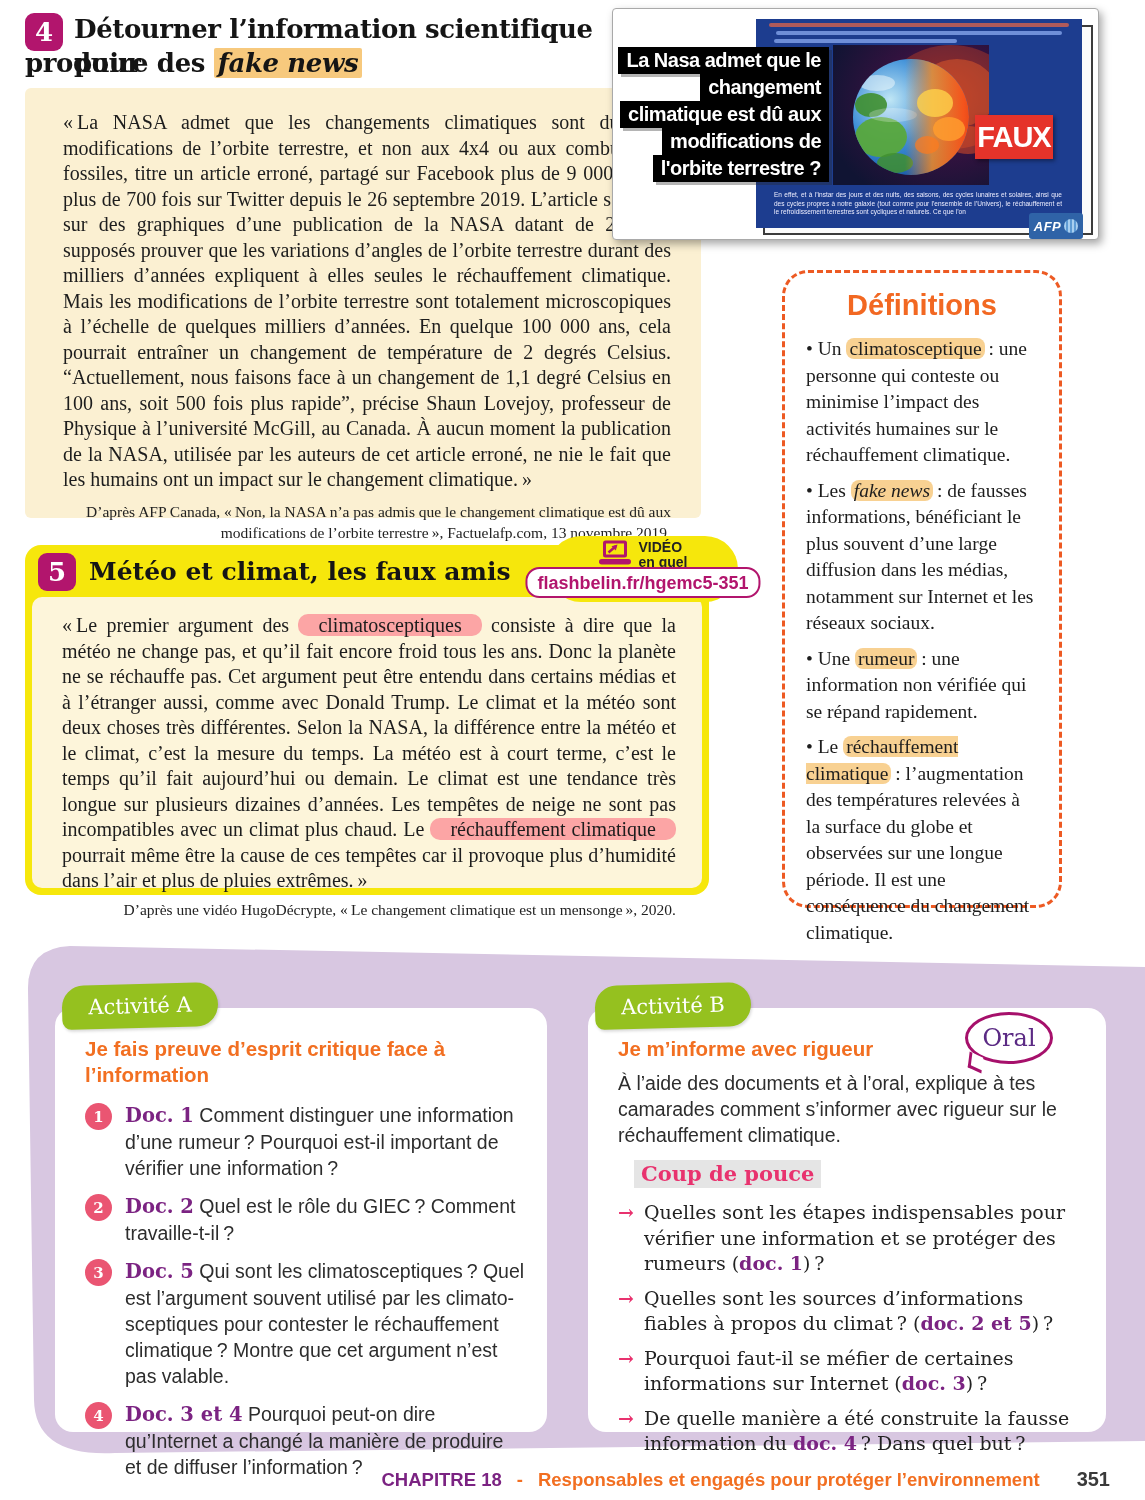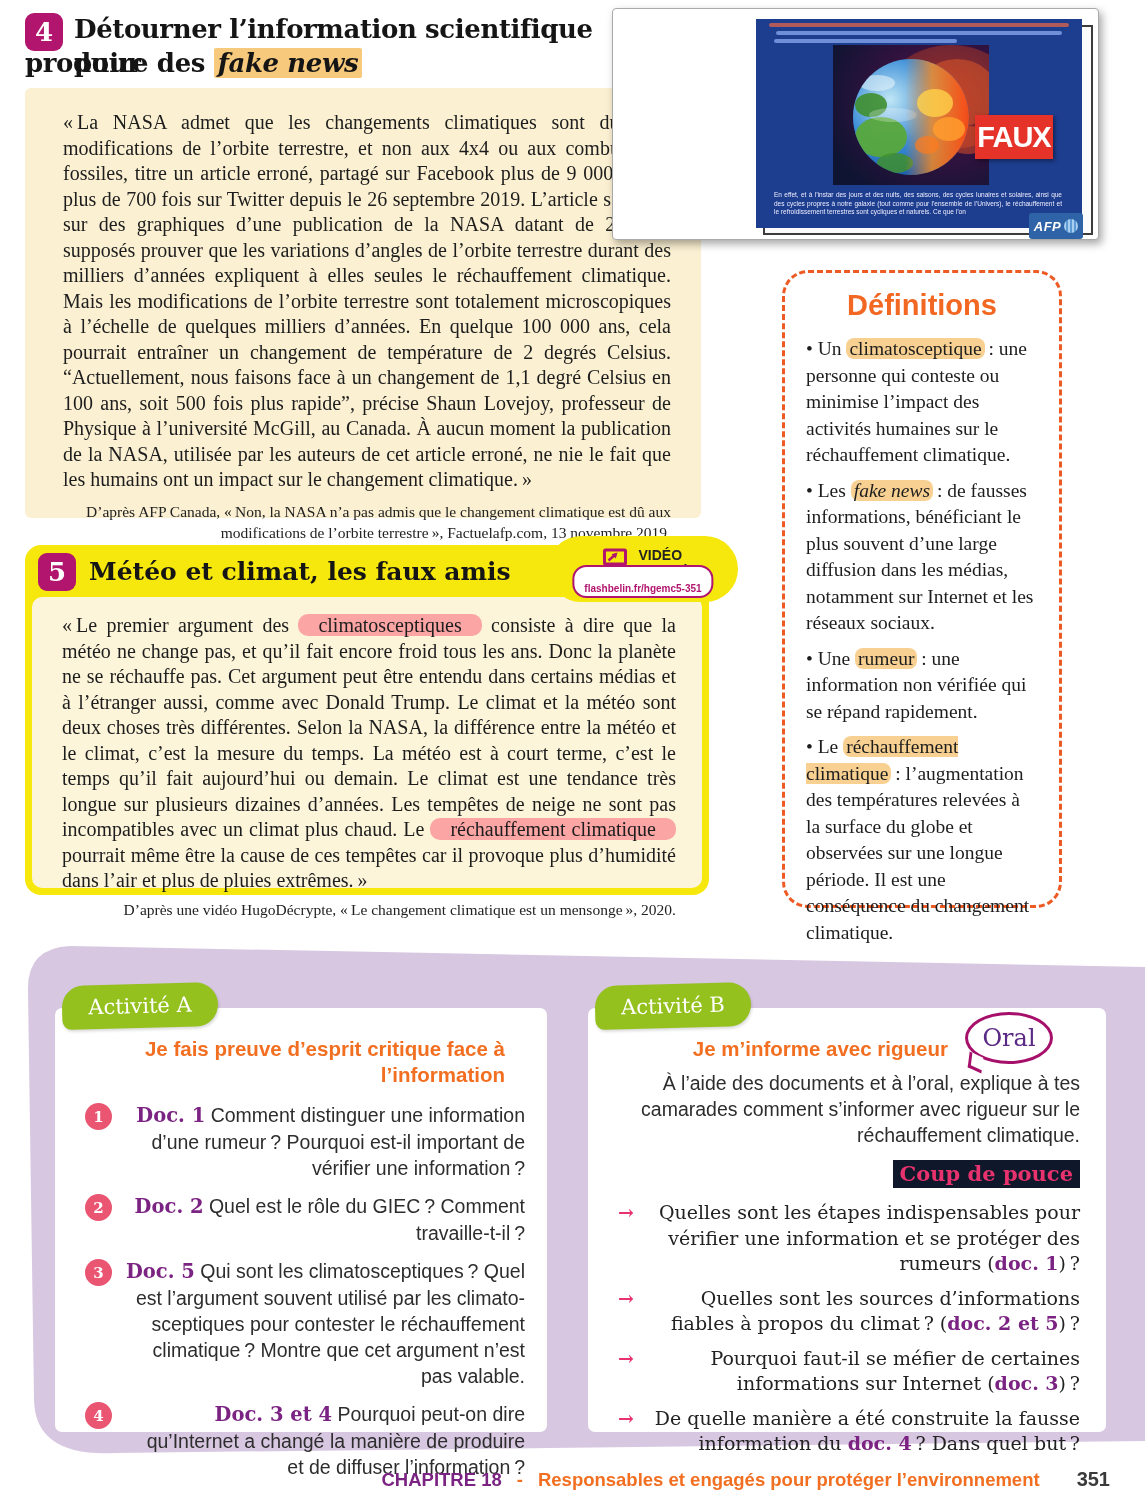--- a/index.html
+++ b/index.html
@@ -171,6 +171,13 @@
       <div class="abs afp-smalltext">En effet, et à l’instar des jours et des nuits, des saisons, des cycles lunaires et solaires, ainsi que des cycles propres à notre galaxie (tout comme pour l’ensemble de l’Univers), le réchauffement et le refroidissement terrestres sont cycliques et naturels. Ce que l’on</div>
     </div>
 
+    <div class="abs headline-col">
+      <span class="headline-line">La Nasa admet que le</span>
+      <span class="headline-line">changement</span>
+      <span class="headline-line">climatique est dû aux</span>
+      <span class="headline-line">modifications de</span>
+      <span class="headline-line">l'orbite terrestre ?</span>
+    </div>
     <div class="abs faux">FAUX</div>
     <div class="abs afp-logo">
       <span class="afp-text">AFP</span>

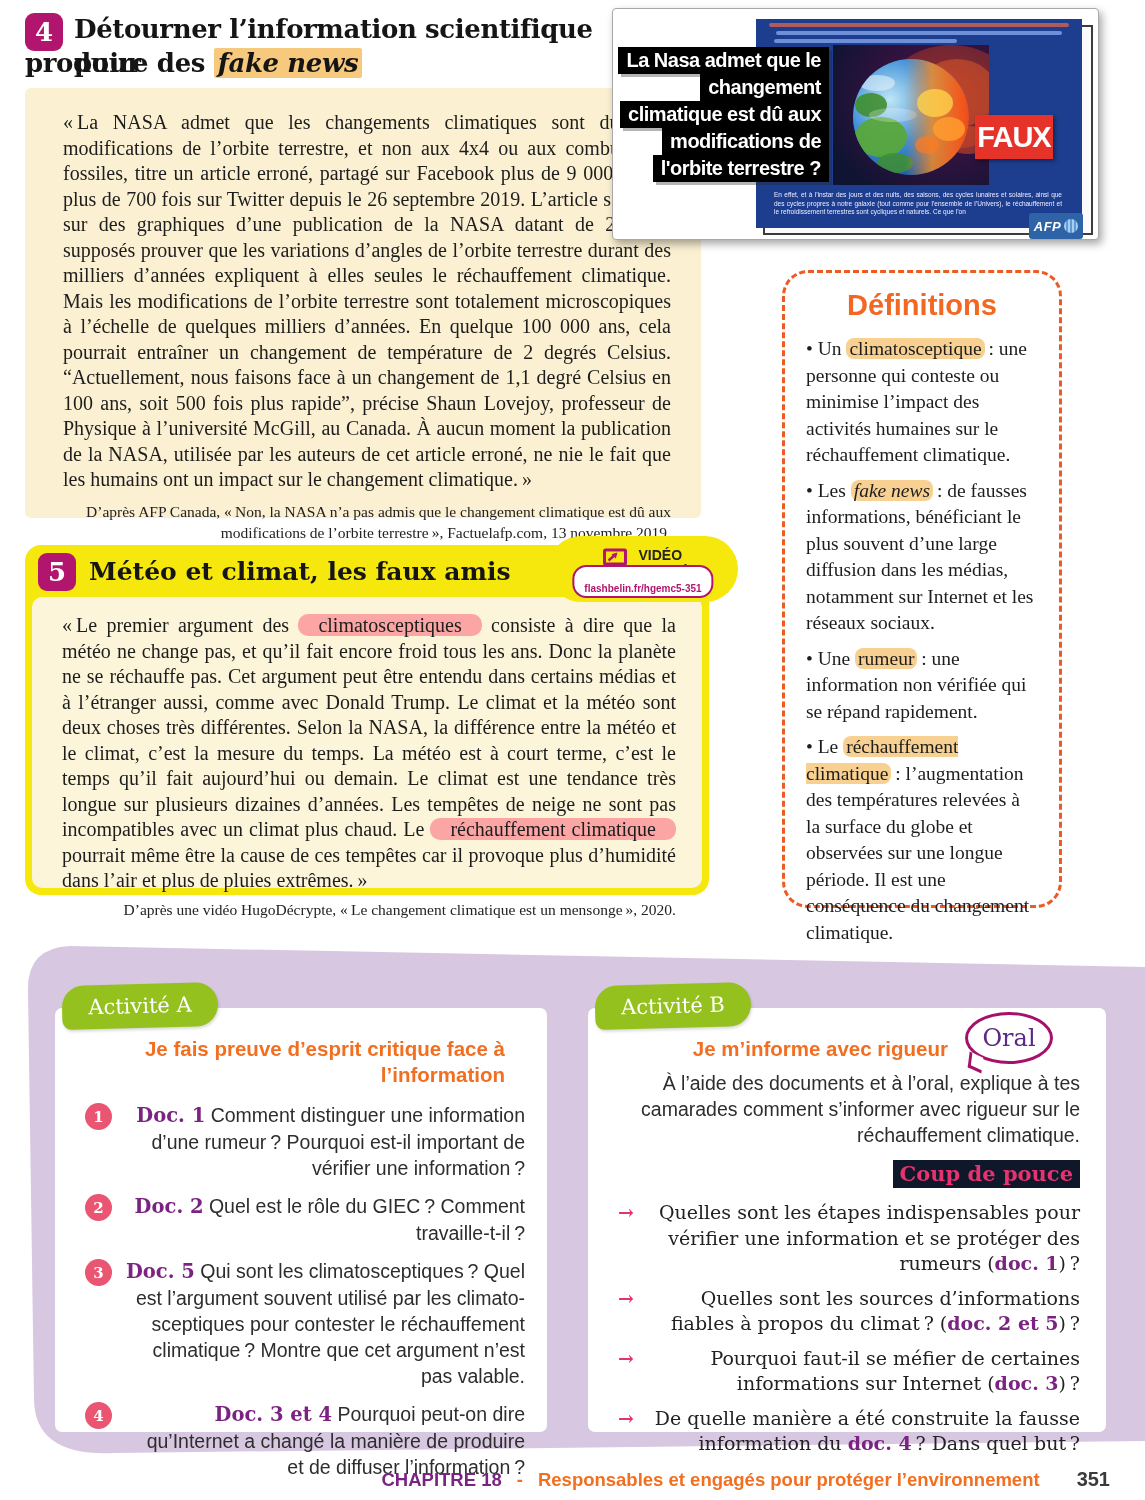--- a/index.html
+++ b/index.html
@@ -60,7 +60,7 @@
               box-sizing:border-box;padding:16px 26px 0 30px;}
   .doc5-title{left:64px;top:12px;font-family:"DejaVu Serif",serif;font-weight:bold;font-size:25px;color:#151515;}
   .video-blob{left:548px;top:536px;width:190px;height:66px;background:#f6e70c;border-radius:34px;}
-  .video-top{display:flex;align-items:flex-start;justify-content:center;gap:6px;padding-top:12px;}
+  .video-top{display:flex;align-items:flex-start;justify-content:center;gap:6px;padding-top:4px;}
   .video-lab{font-size:14px;font-weight:bold;color:#222;line-height:15px;}
   .video-pill{position:absolute;left:50%;transform:translateX(-50%);bottom:4px;background:#fff;
               border:2px solid #b2156d;border-radius:14px;padding:16px 10px 2px 10px;

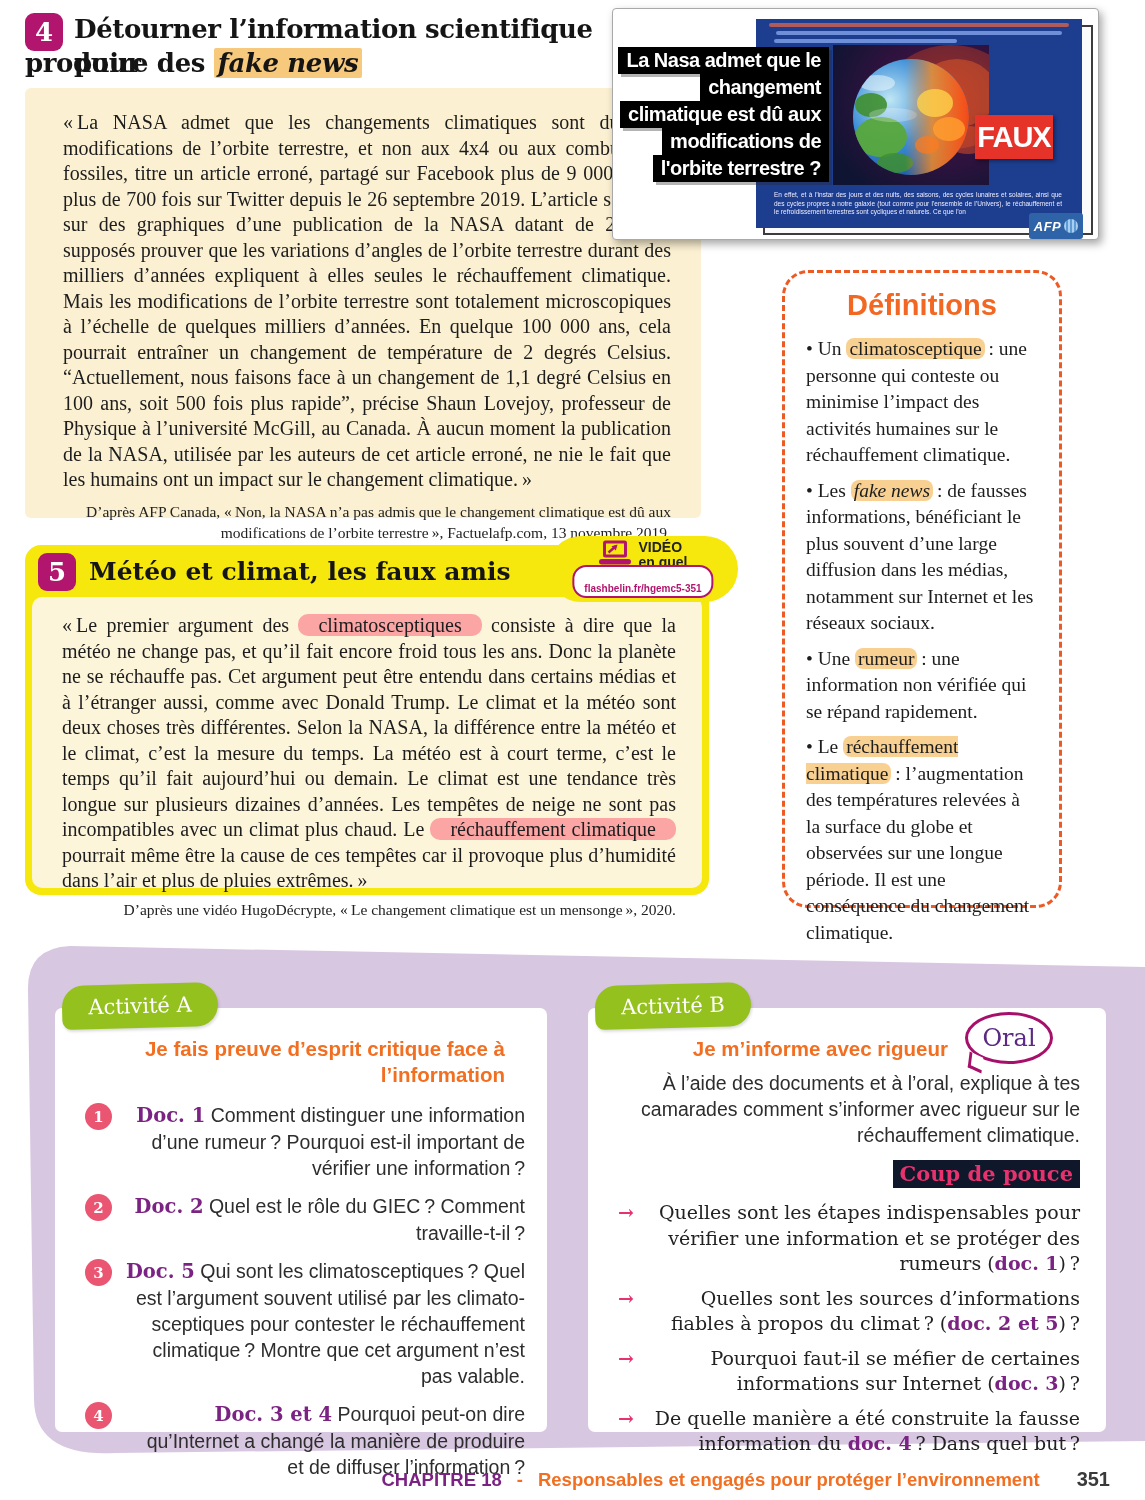--- a/index.html
+++ b/index.html
@@ -63,8 +63,8 @@
   .video-top{display:flex;align-items:flex-start;justify-content:center;gap:6px;padding-top:4px;}
   .video-lab{font-size:14px;font-weight:bold;color:#222;line-height:15px;}
   .video-pill{position:absolute;left:50%;transform:translateX(-50%);bottom:4px;background:#fff;
-              border:2px solid #b2156d;border-radius:14px;padding:16px 10px 2px 10px;
-              color:#b2156d;font-weight:bold;font-size:10px;white-space:nowrap;text-align:center;}
+              border:2px solid #b2156d;border-radius:14px;padding:4px 10px 2px 10px;
+              color:#b2156d;font-weight:bold;font-size:18px;white-space:nowrap;text-align:center;}
 
   
   .panel-svg{left:0;top:938px;}

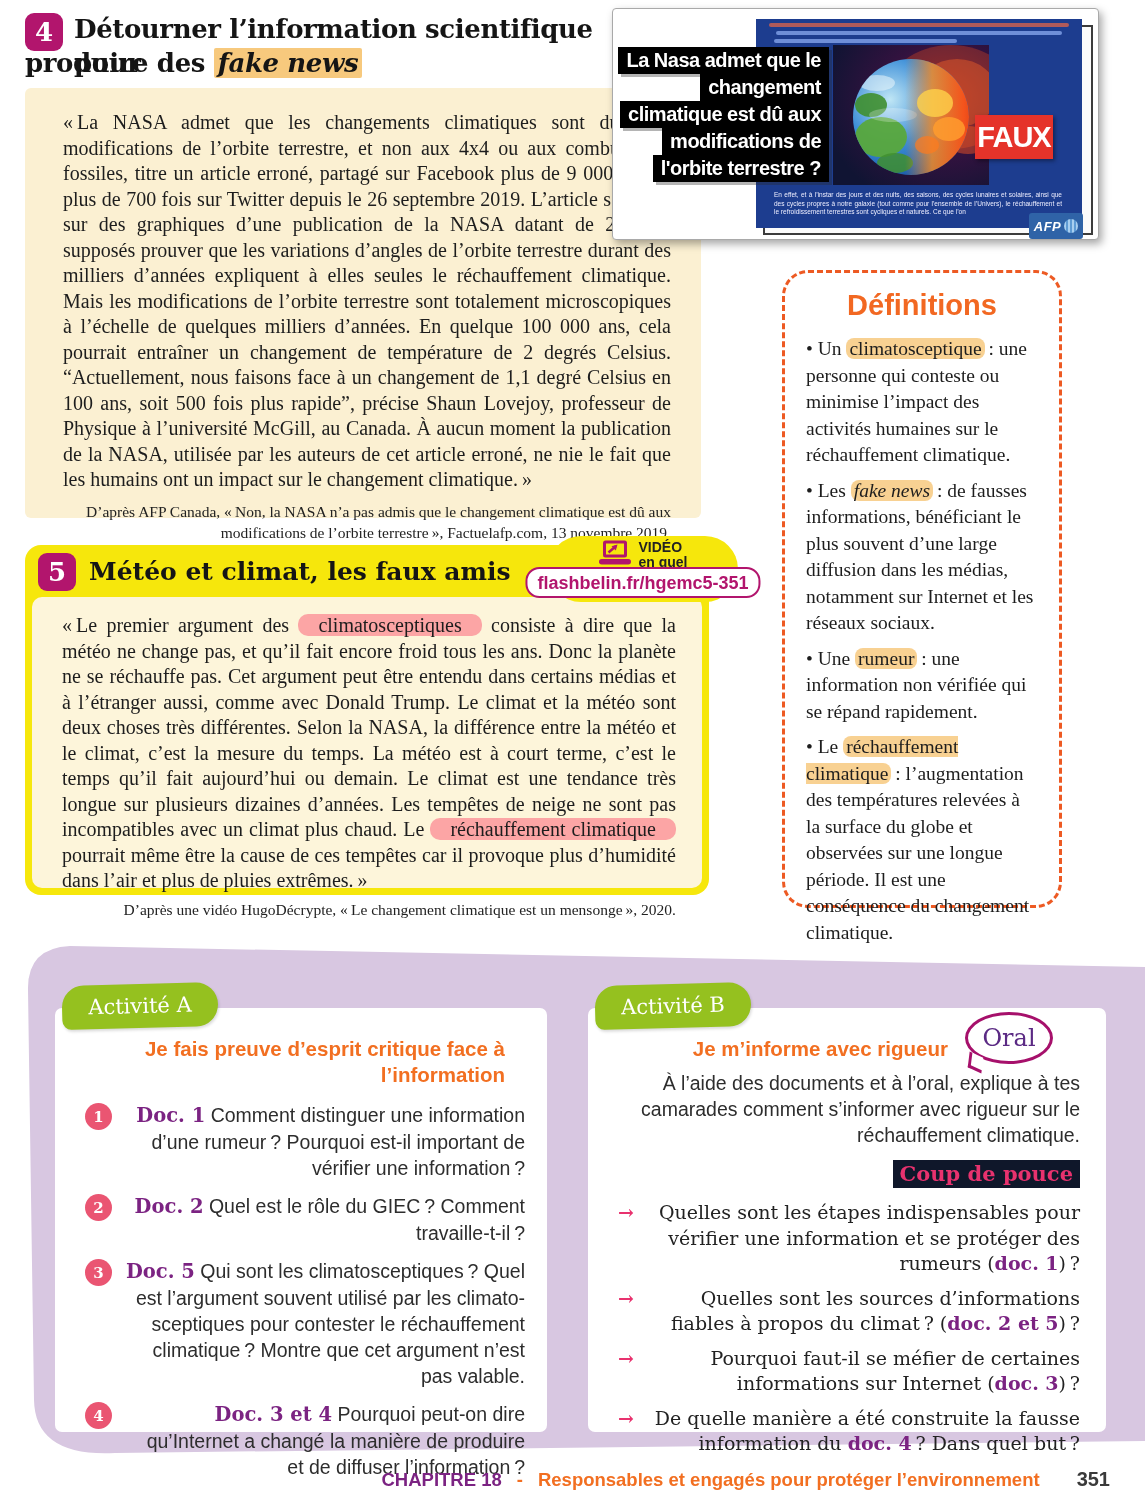--- a/index.html
+++ b/index.html
@@ -68,7 +68,7 @@
 
   
   .panel-svg{left:0;top:938px;}
-  .act-card{background:#fff;border-radius:7px;text-align:right;}
+  .act-card{background:#fff;border-radius:18px;}
   .card-a{left:55px;top:1008px;width:492px;height:424px;}
   .card-b{left:588px;top:1008px;width:518px;height:424px;}
   .act-pill{height:44px;background:#95c11f;border-radius:24px 24px 24px 10px;color:#fff;

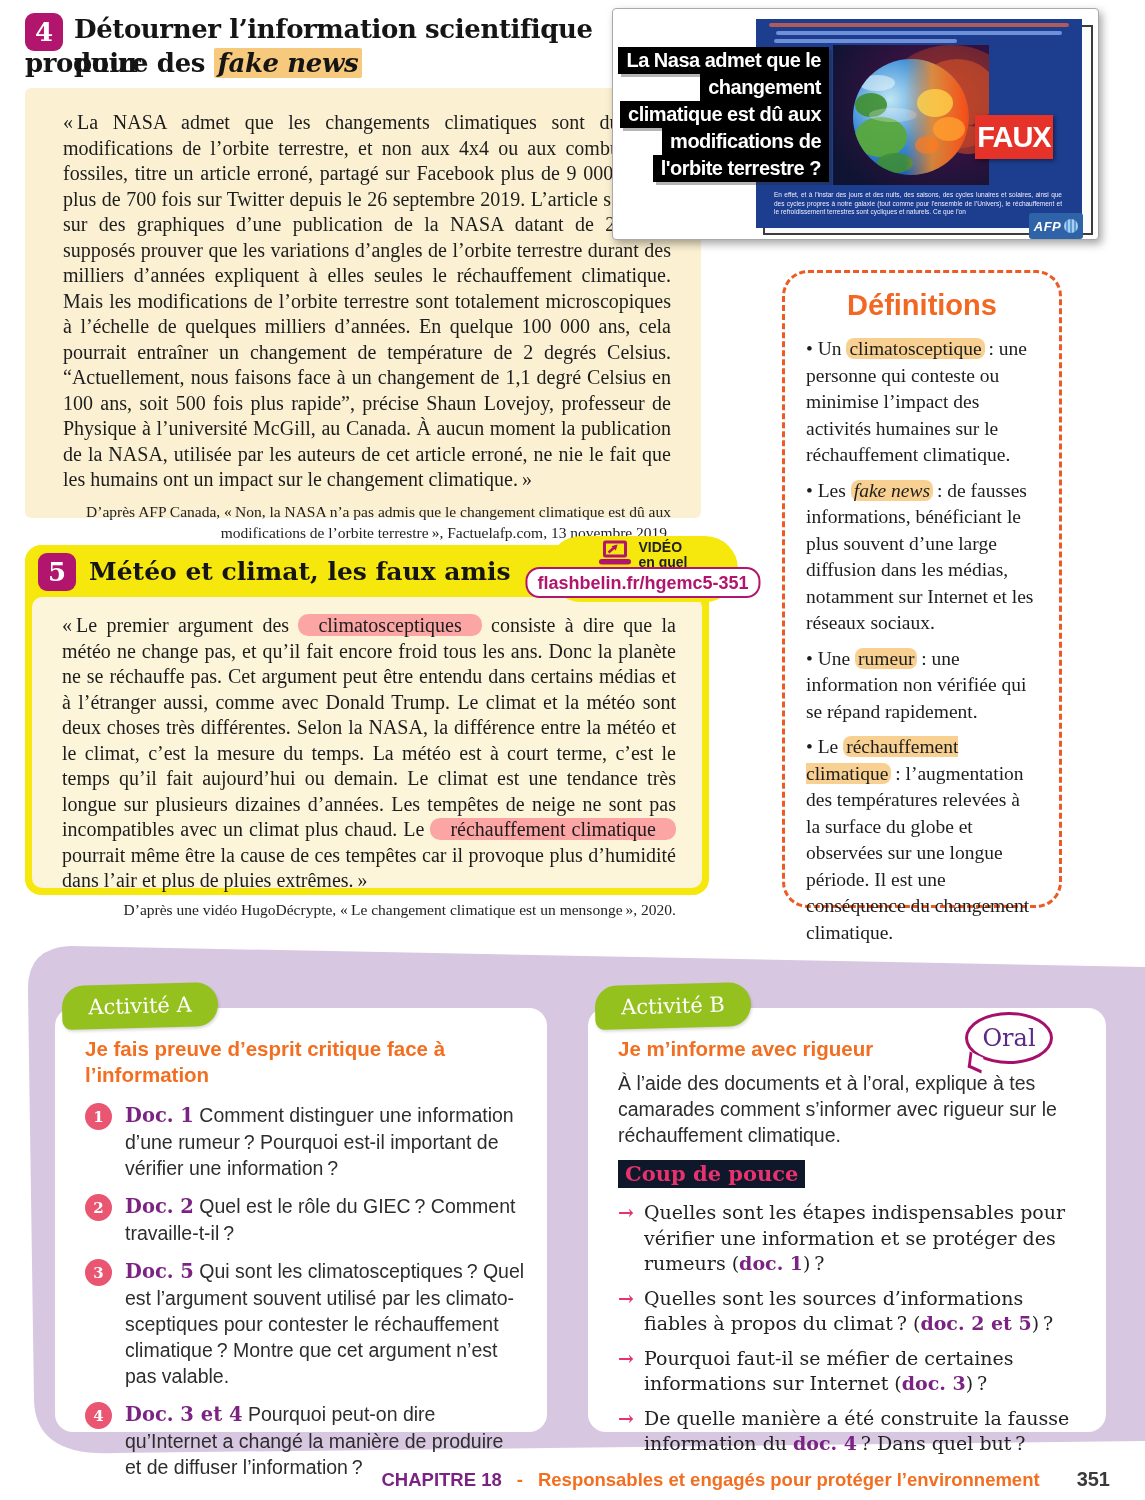--- a/index.html
+++ b/index.html
@@ -84,8 +84,8 @@
   .qtext{margin-left:13px;font-size:19.5px;line-height:26px;color:#2d2d2d;}
   .docref{font-family:"DejaVu Serif",serif;font-weight:bold;color:#7b2382;}
   .intro-b{font-size:19.5px;line-height:26px;color:#2d2d2d;}
-  .coup{display:inline-block;background:#0f172a;color:#e8326e;font-family:"DejaVu Serif",serif;
-        font-weight:bold;font-size:21px;padding:1px 7px 2px 7px;margin:12px 0 12px 0;}
+  .coup{display:inline-block;background:#e5e5e5;color:#e8326e;font-family:"DejaVu Serif",serif;
+        font-weight:bold;font-size:21px;padding:1px 7px 2px 7px;margin:12px 0 12px 16px;}
   .bullet{position:relative;padding-left:26px;font-family:"DejaVu Serif",serif;font-size:19px;
           line-height:25.5px;color:#222;margin-bottom:9px;}
   .bullet .arr{position:absolute;left:0;top:0;color:#e8326e;font-weight:bold;font-size:19px;}

